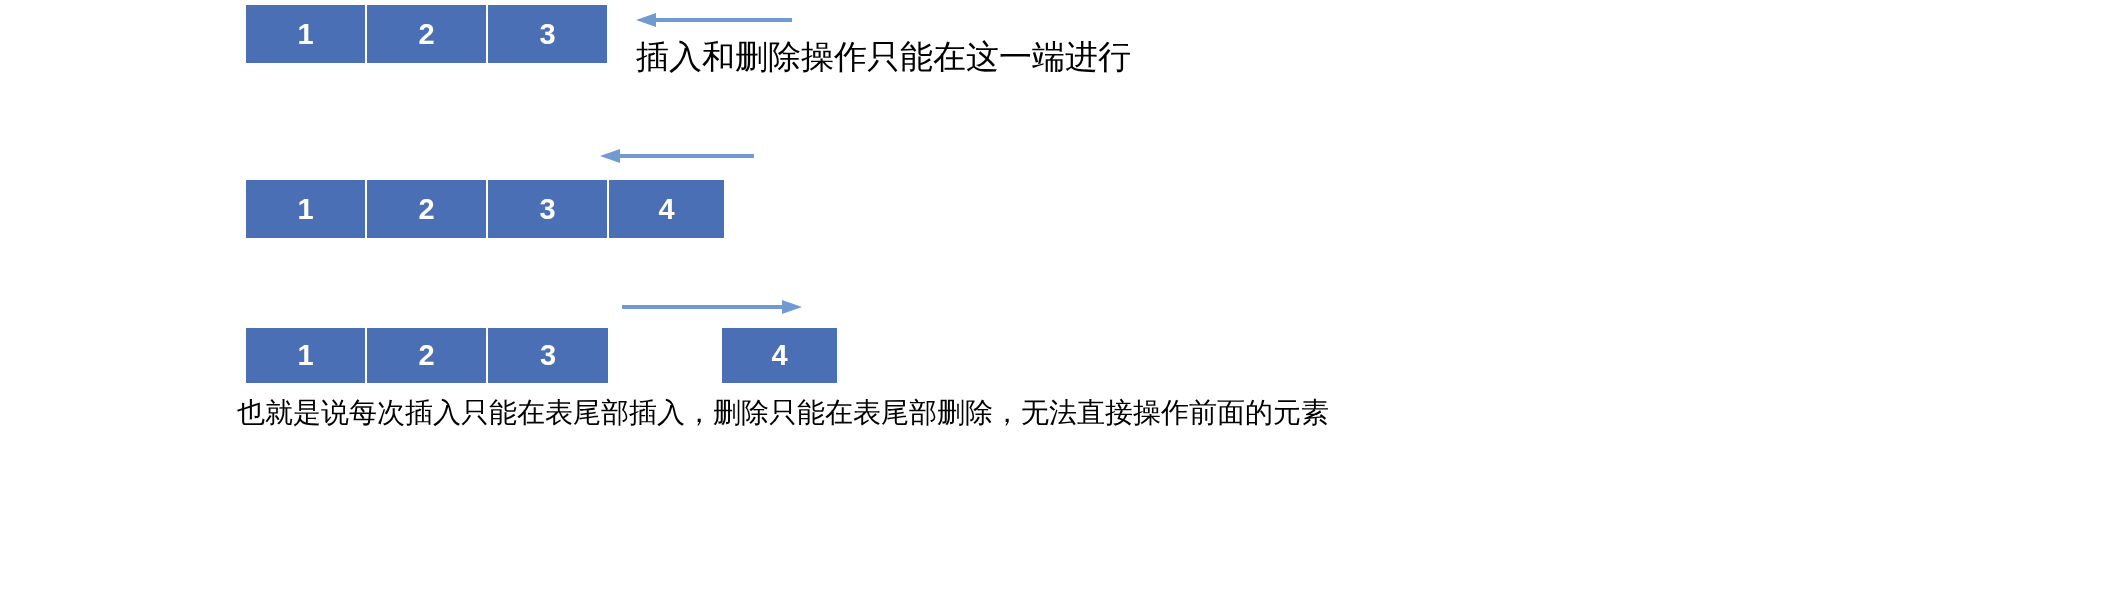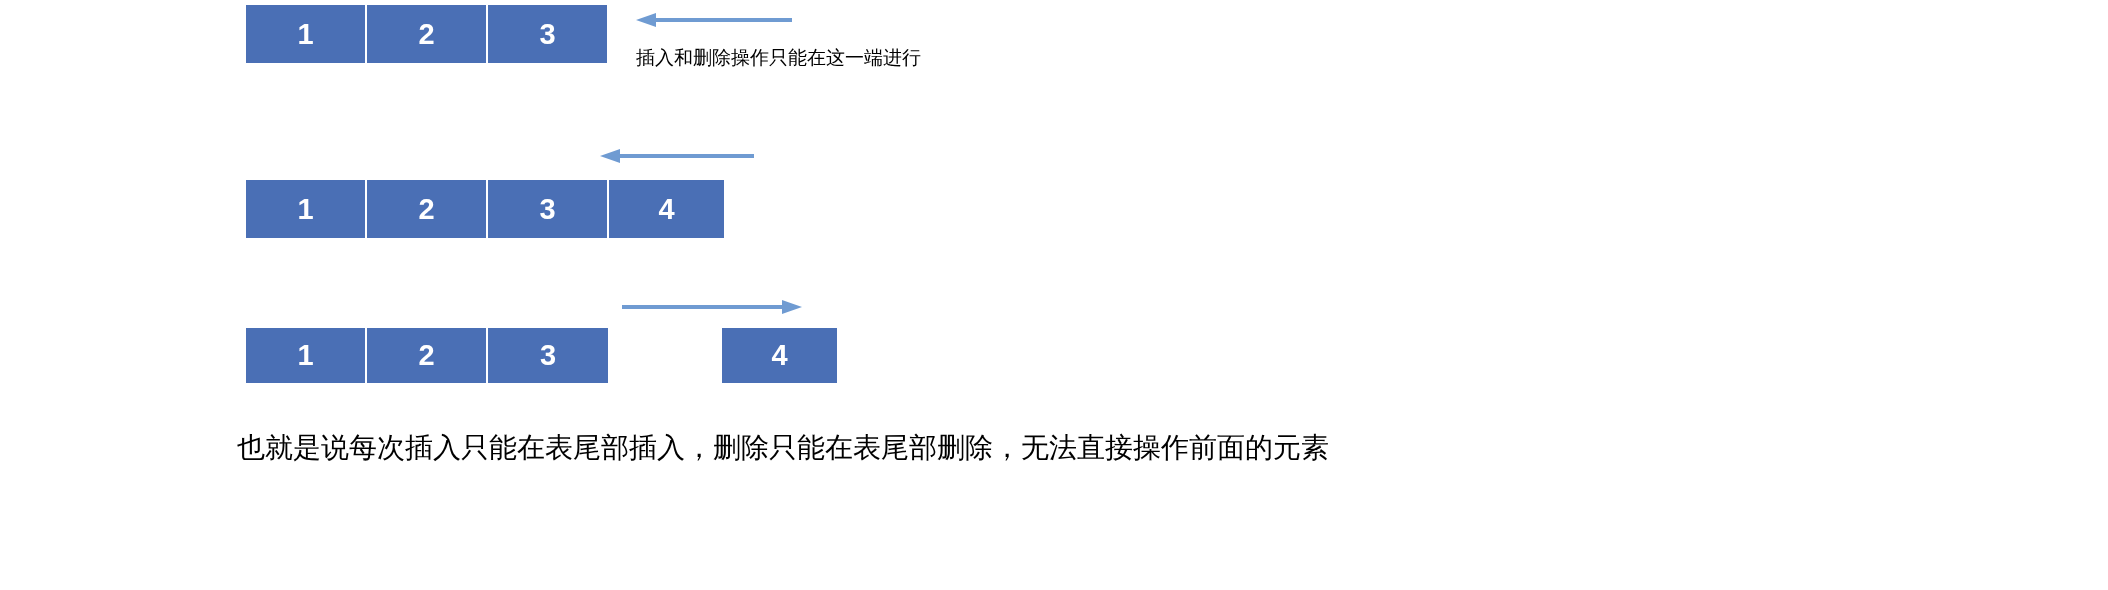--- a/index.html
+++ b/index.html
@@ -53,7 +53,7 @@
   .caption {
     position: absolute;
     color: #000000;
-    font-size: 19px;
+    font-size: 33px;
     line-height: 34px;
     white-space: nowrap;
     font-family: "DejaVu Sans", "Liberation Sans", sans-serif;

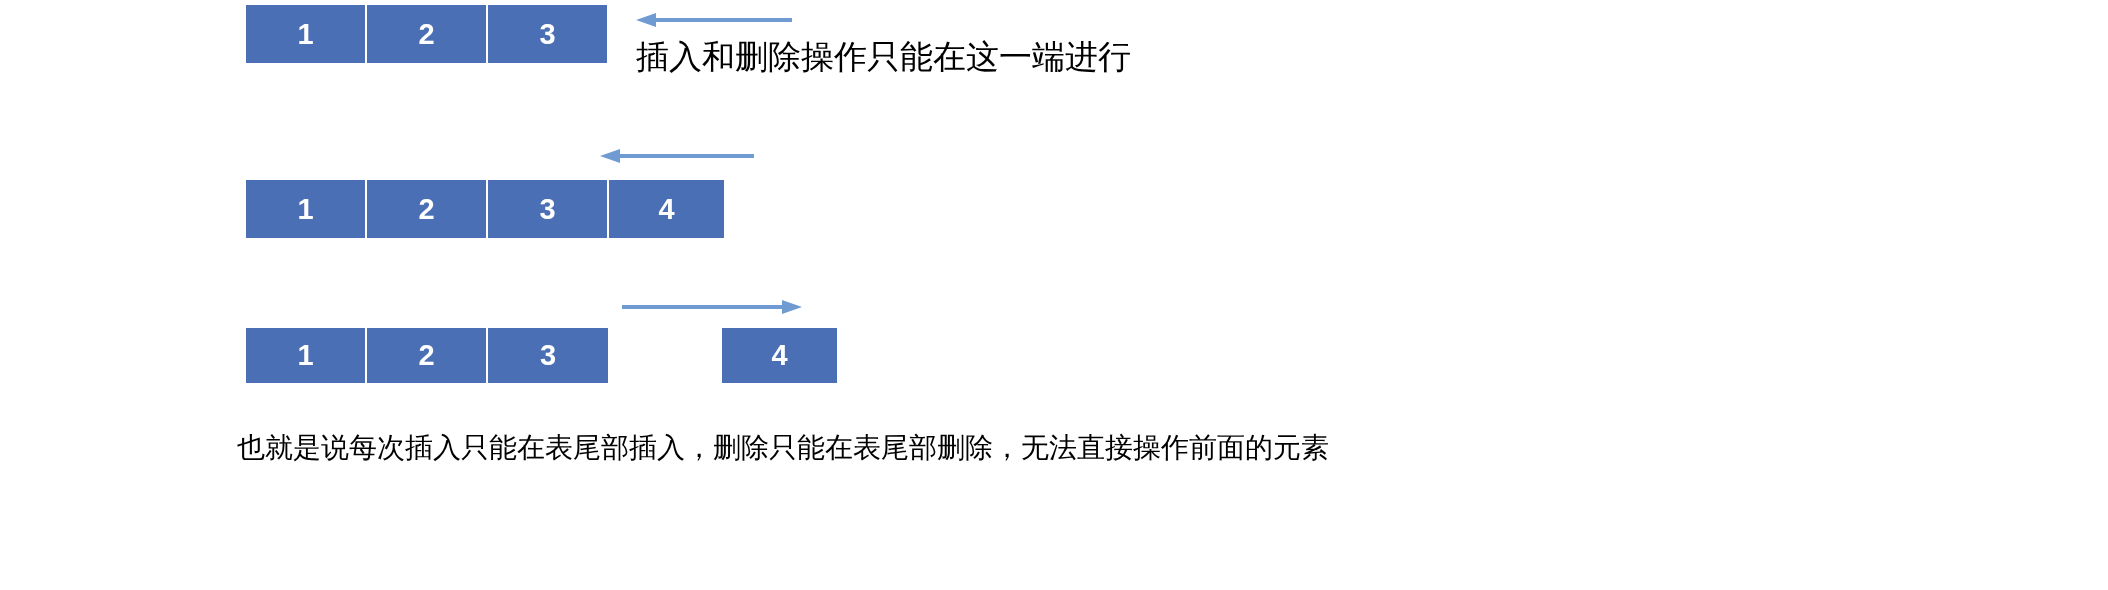--- a/index.html
+++ b/index.html
@@ -108,7 +108,7 @@
     <div class="cell solo" style="left:722px; top:328px; width:115px; height:55px;">4</div>
   </div>
 
-  <div class="caption" style="left:237px; top:396px; font-size:28px;margin-top:35px;">也就是说每次插入只能在表尾部插入，删除只能在表尾部删除，无法直接操作前面的元素</div>
+  <div class="caption" style="left:237px; top:396px; font-size:28px;">也就是说每次插入只能在表尾部插入，删除只能在表尾部删除，无法直接操作前面的元素</div>
 
 </div>
 

